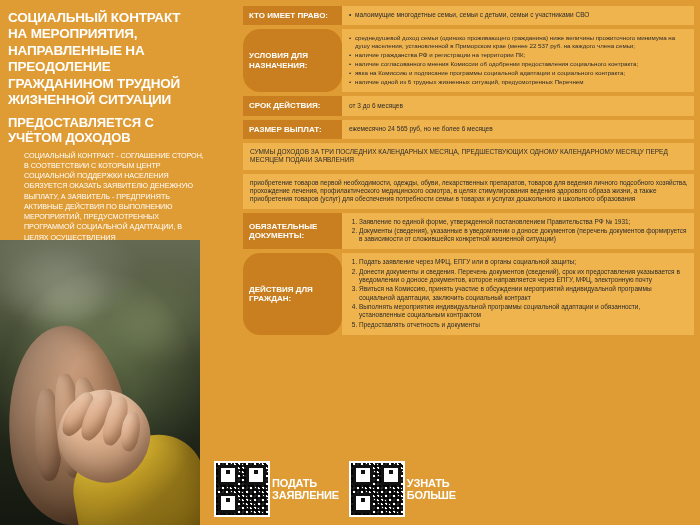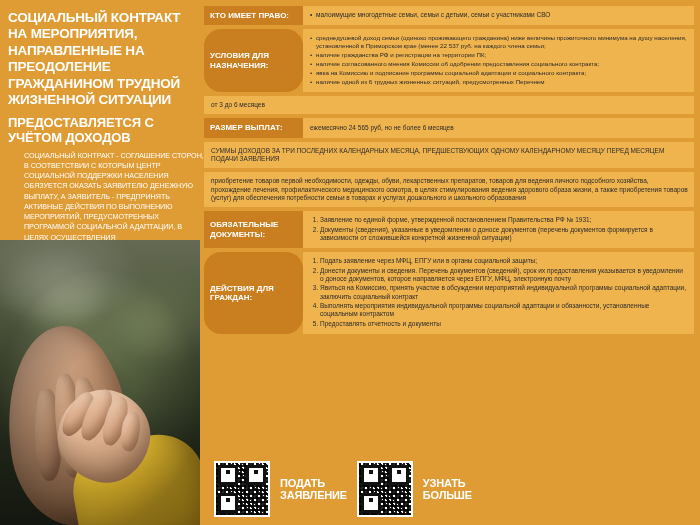--- a/index.html
+++ b/index.html
@@ -157,6 +157,7 @@
     display: flex;
     align-items: stretch;
     gap: 0;
+    margin-left: 39px;
   }
   .row .lbl {
     flex: 0 0 88px;

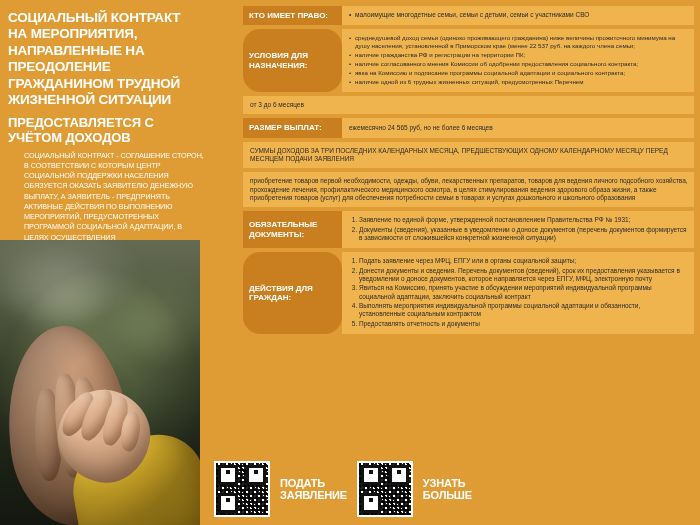--- a/index.html
+++ b/index.html
@@ -321,6 +321,7 @@
     </div>
 
     <div class="row">
+      <div class="lbl">СРОК ДЕЙСТВИЯ:</div>
       <div class="val">от 3 до 6 месяцев</div>
     </div>
 

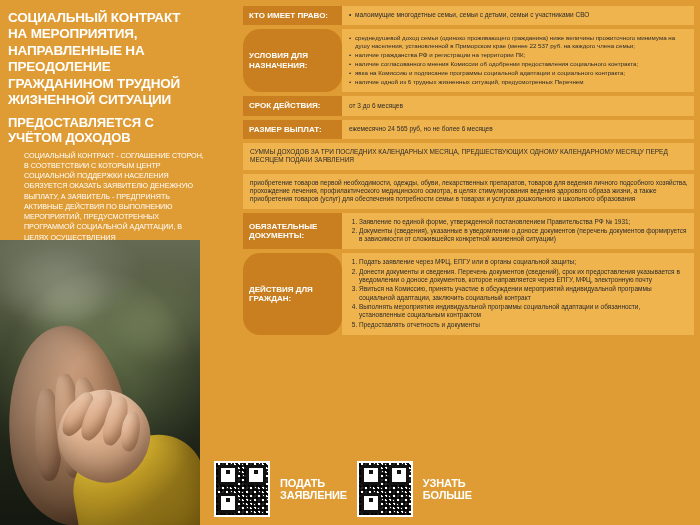--- a/index.html
+++ b/index.html
@@ -219,7 +219,7 @@
   .qr-block {
     display: flex;
     align-items: center;
-    gap: 10px;
+    gap: 2px;
   }
   .qr {
     width: 56px;

